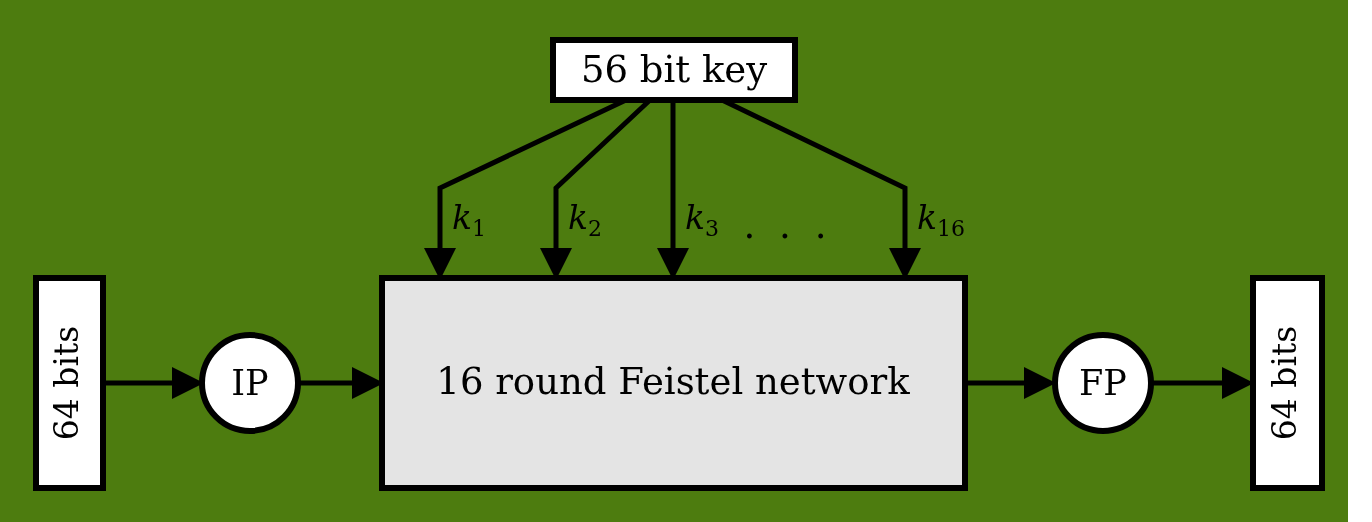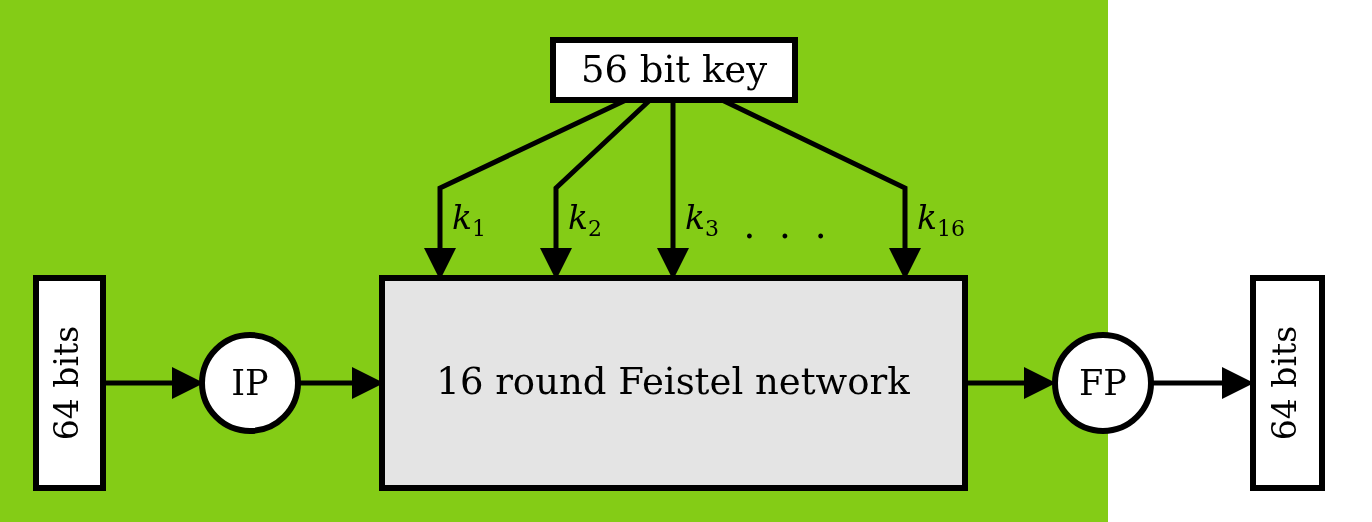--- a/index.html
+++ b/index.html
@@ -16,9 +16,9 @@
   }
   #diagram-root {
     position: relative;
-    width: 1108px;
+    width: 1348px;
     height: 522px;
-    background: #84cc16;
+    background: #4d7c0f;
   }
   svg#diagram-svg {
     position: absolute;

